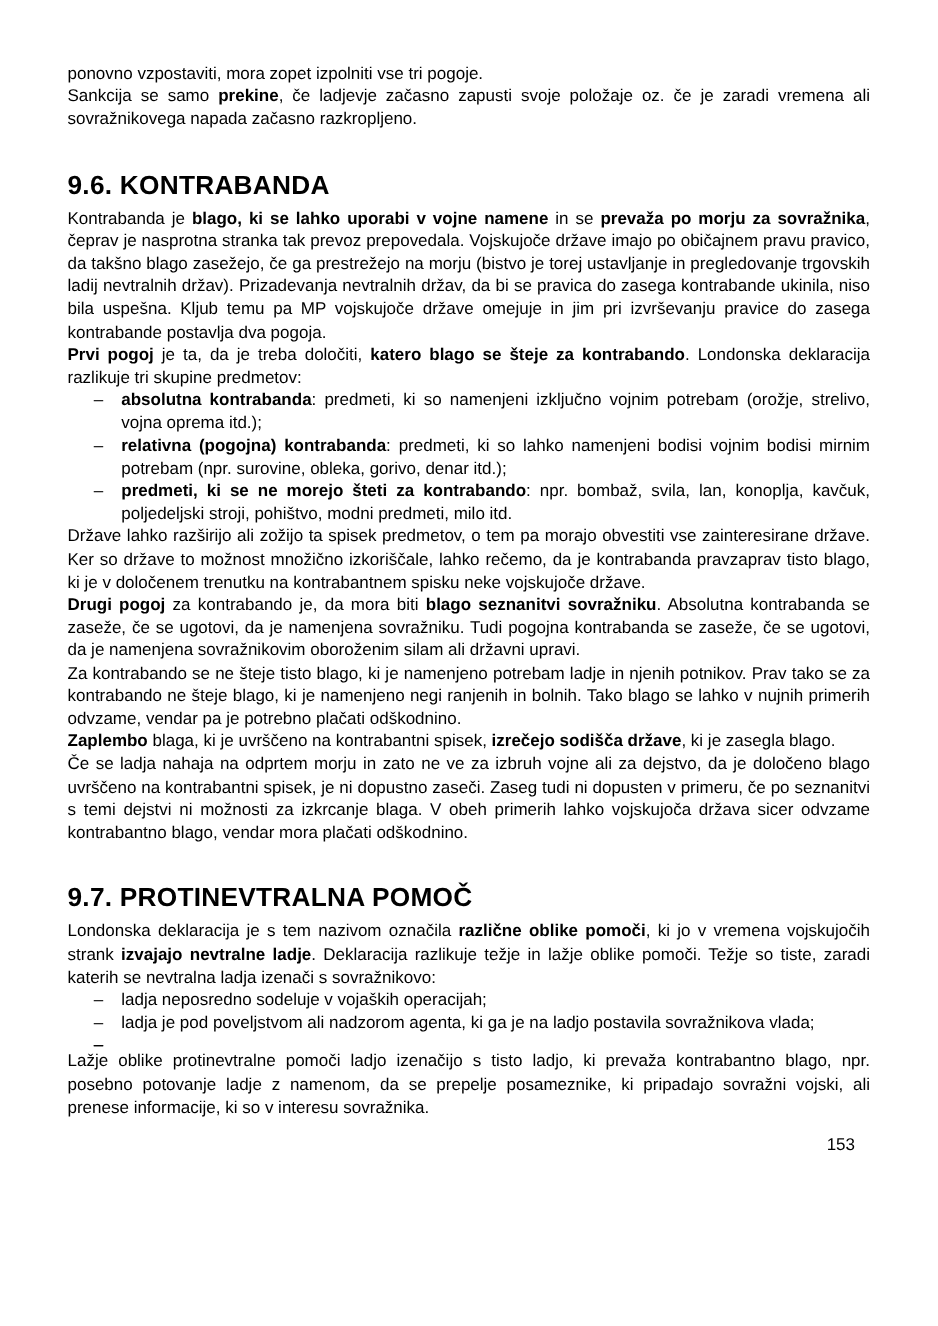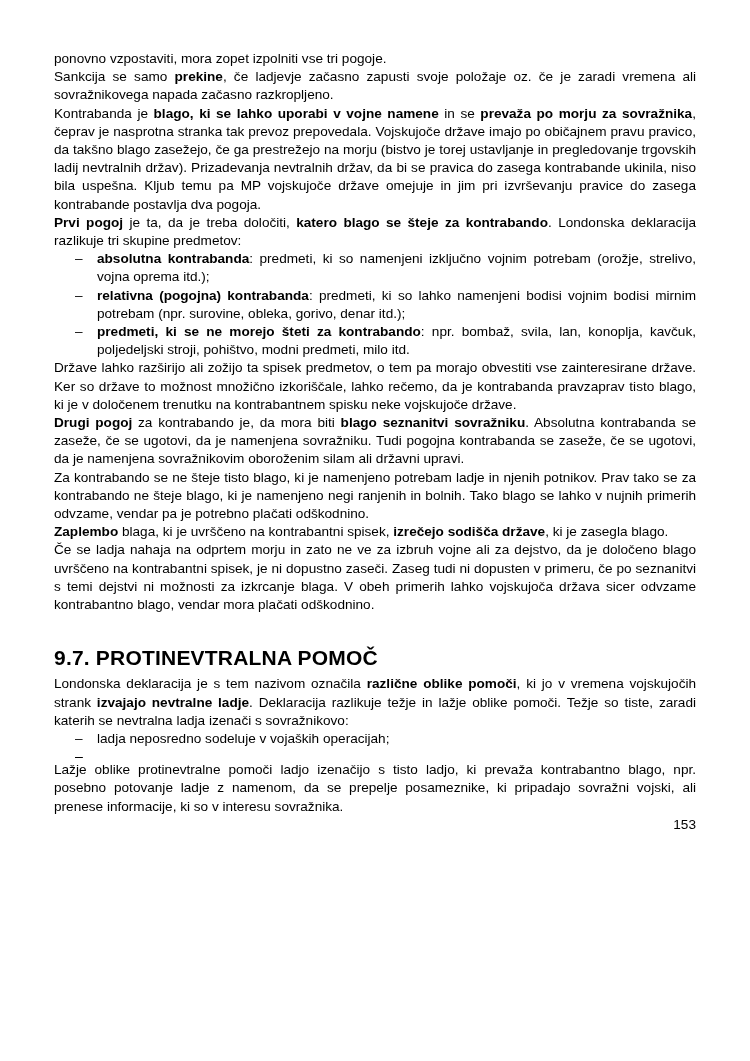--- a/index.html
+++ b/index.html
@@ -55,6 +55,7 @@
 
   <p class="para"><span>Sankcija se samo </span><b>prekine</b><span>, če ladjevje začasno zapusti svoje položaje oz. če je zaradi vremena ali sovražnikovega napada začasno razkropljeno.</span></p>
 
+  <h2 class="section-heading">9.6. KONTRABANDA</h2>
 
   <p class="para gap-after"><span>Kontrabanda je </span><b>blago, ki se lahko uporabi v vojne namene</b><span> in se </span><b>prevaža po morju za sovražnika</b><span>, čeprav je nasprotna stranka tak prevoz prepovedala. Vojskujoče države imajo po običajnem pravu pravico, da takšno blago zasežejo, če ga prestrežejo na morju (bistvo je torej ustavljanje in pregledovanje trgovskih ladij nevtralnih držav). Prizadevanja nevtralnih držav, da bi se pravica do zasega kontrabande ukinila, niso bila uspešna. Kljub temu pa MP vojskujoče države omejuje in jim pri izvrševanju pravice do zasega kontrabande postavlja dva pogoja.</span></p>
 

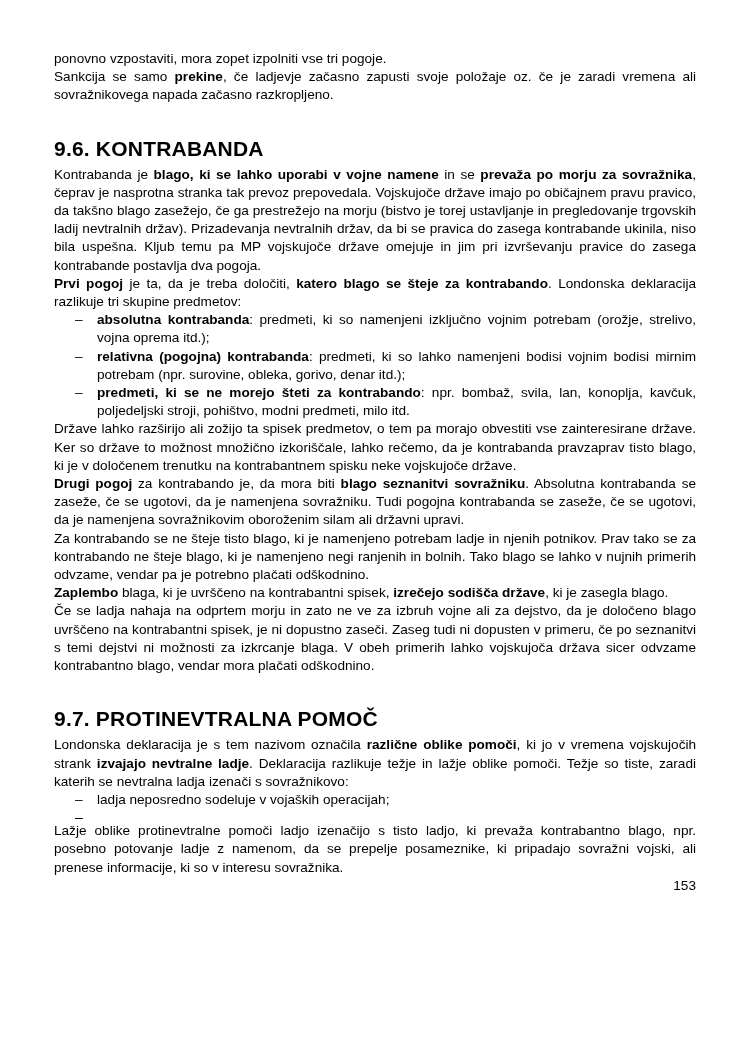--- a/index.html
+++ b/index.html
@@ -83,7 +83,7 @@
 
   <ul class="dash-list gap-after-md">
     <li><span class="li-marker">–</span><span>ladja neposredno sodeluje v vojaških operacijah;</span></li>
-    <li><span class="li-marker">–</span></li>
+    <li><span class="li-marker">–</span><span>ladja je pod poveljstvom ali nadzorom agenta, ki ga je na ladjo postavila sovražnikova vlada;</span></li>
     <li><span class="li-marker">–</span></li>
     <li><span class="li-marker">–</span></li>
   </ul>

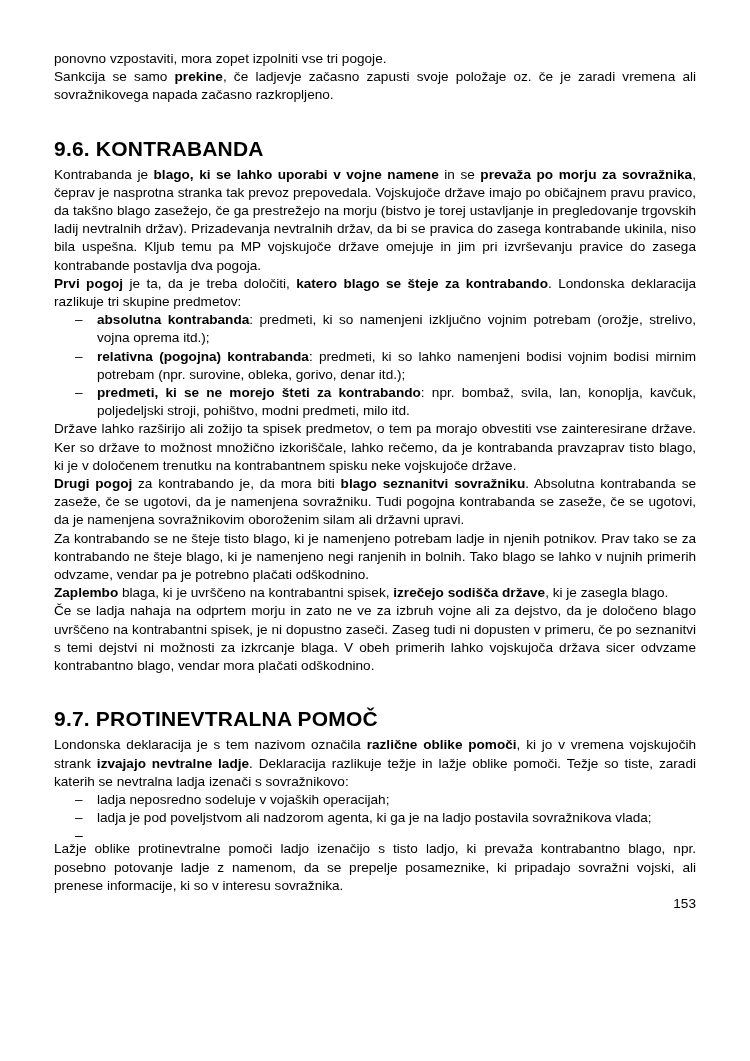--- a/index.html
+++ b/index.html
@@ -44,7 +44,7 @@
     width: 22px;
   }
   b { font-weight: bold; }
-  .page-number { text-align: right; margin: 0; }
+  .page-number { text-align: right; margin: 12px; }
 </style>
 </head>
 <body>

